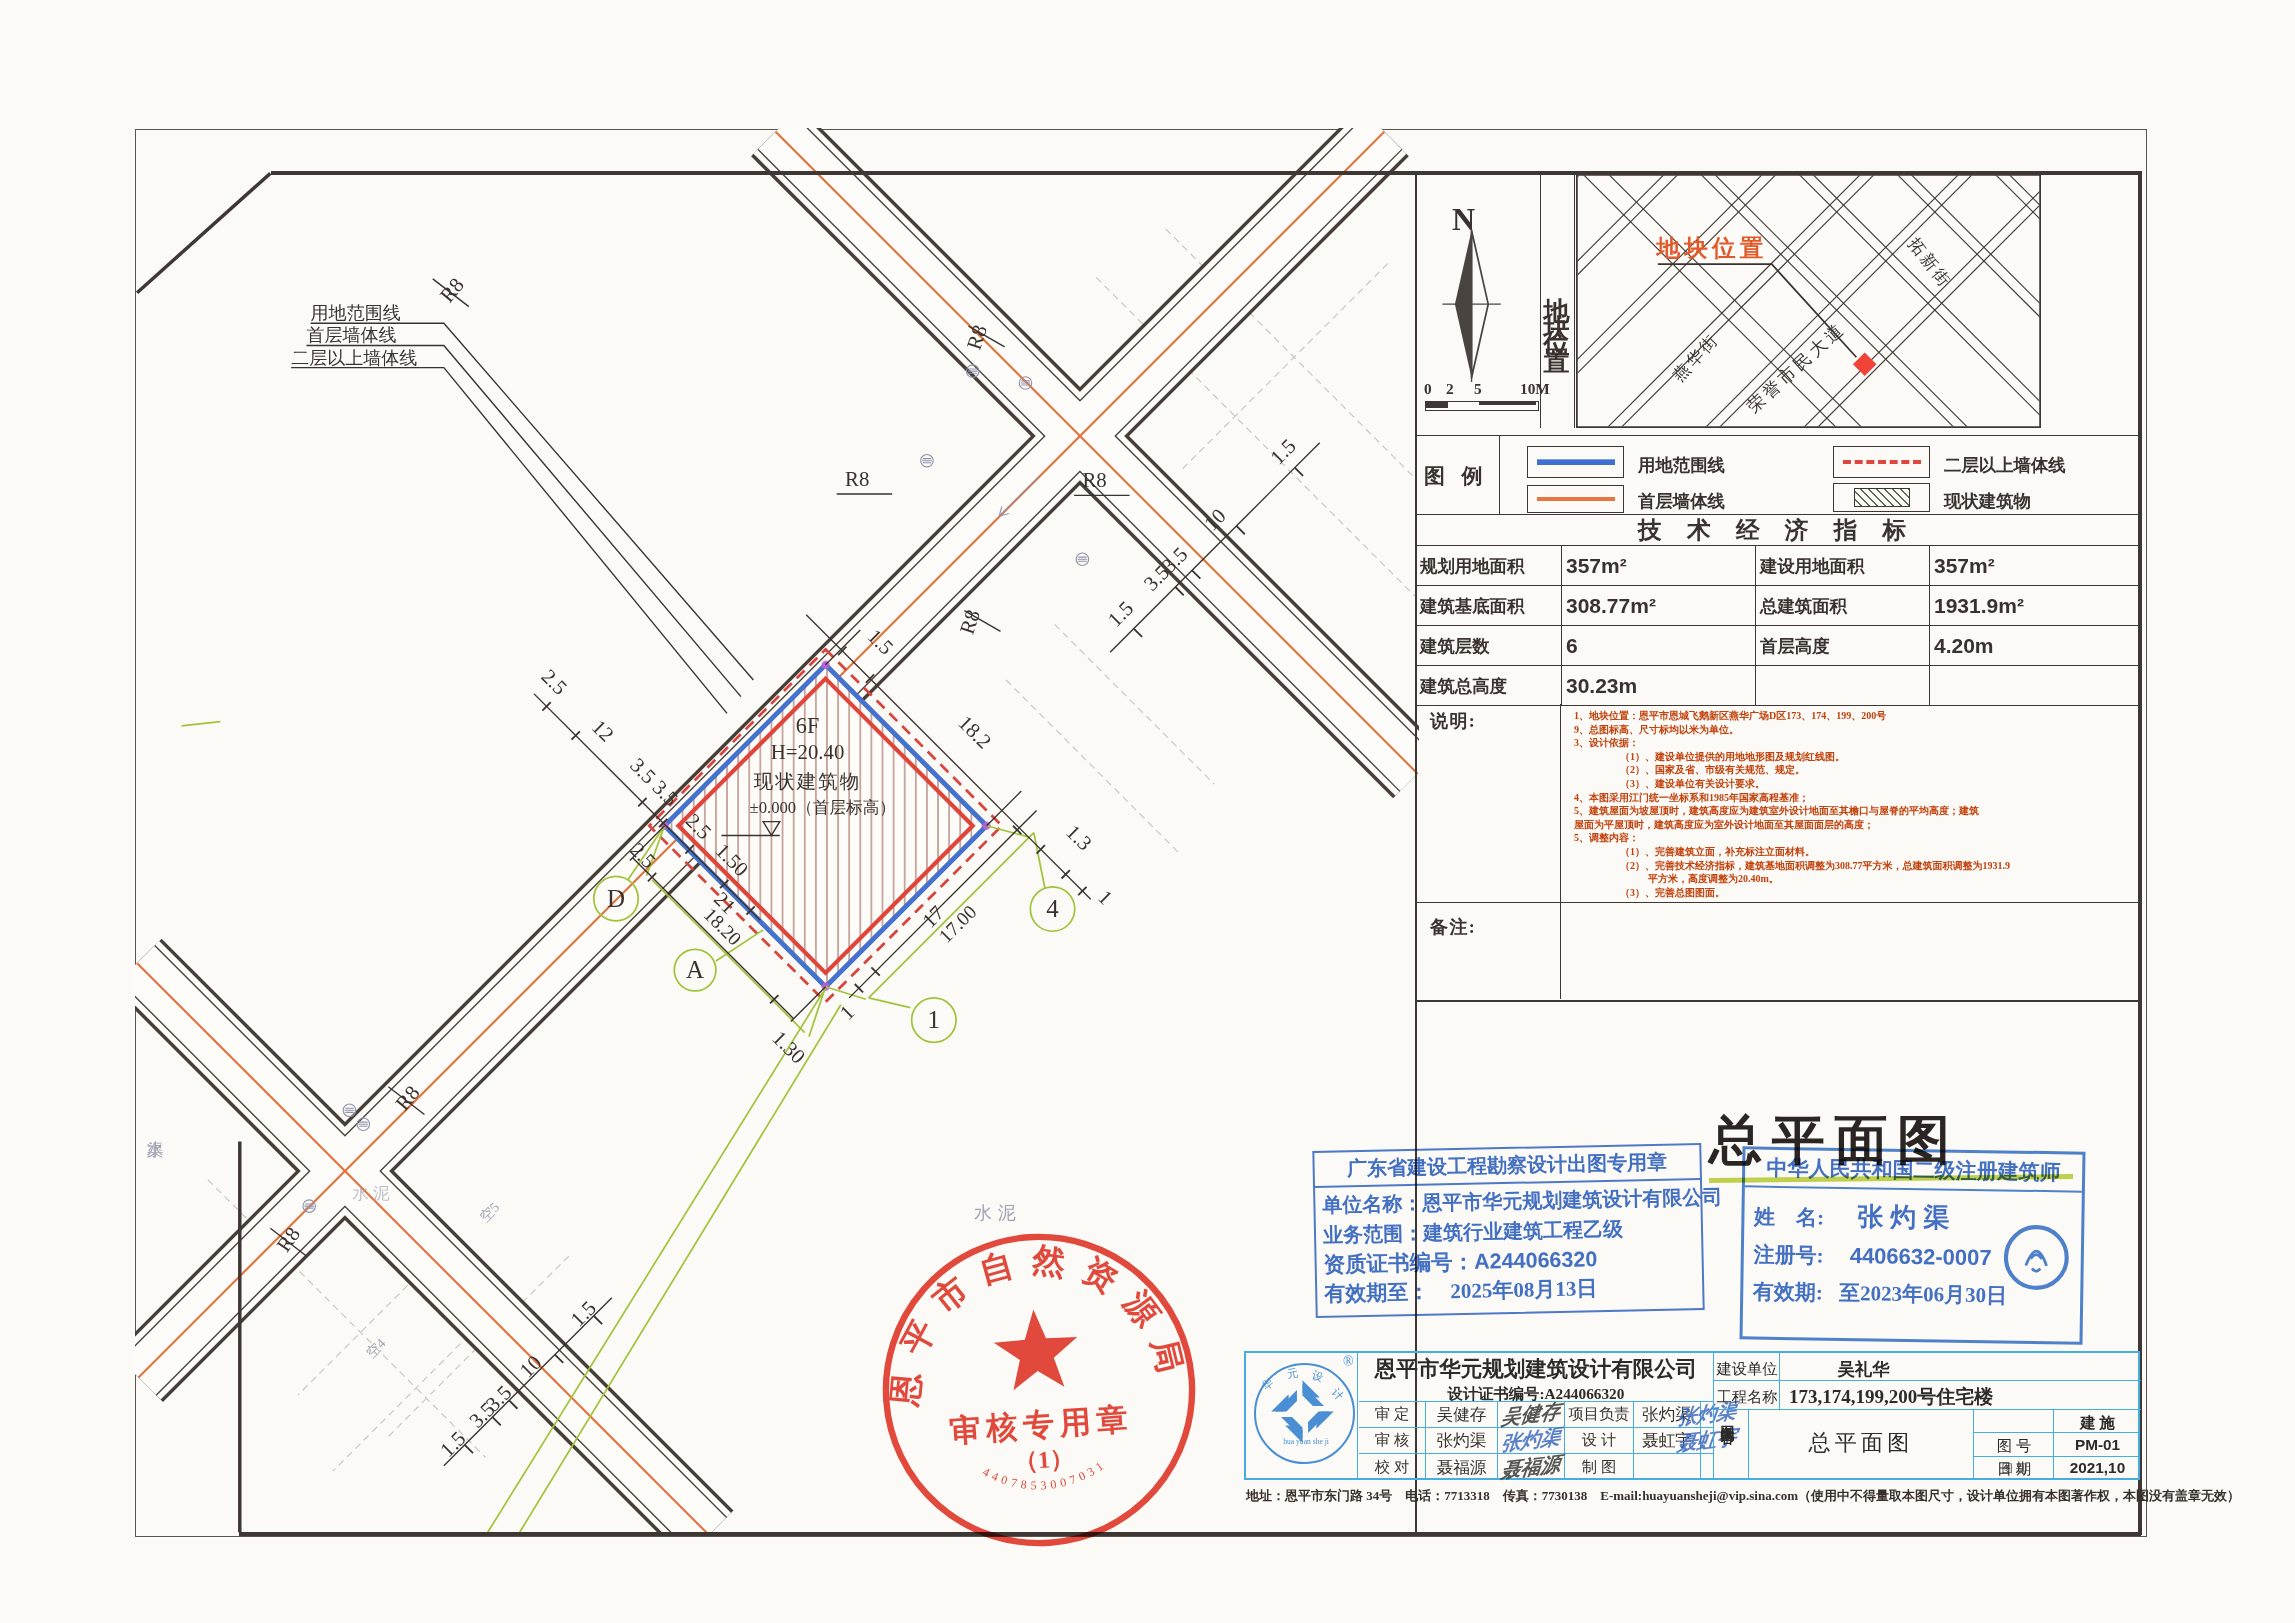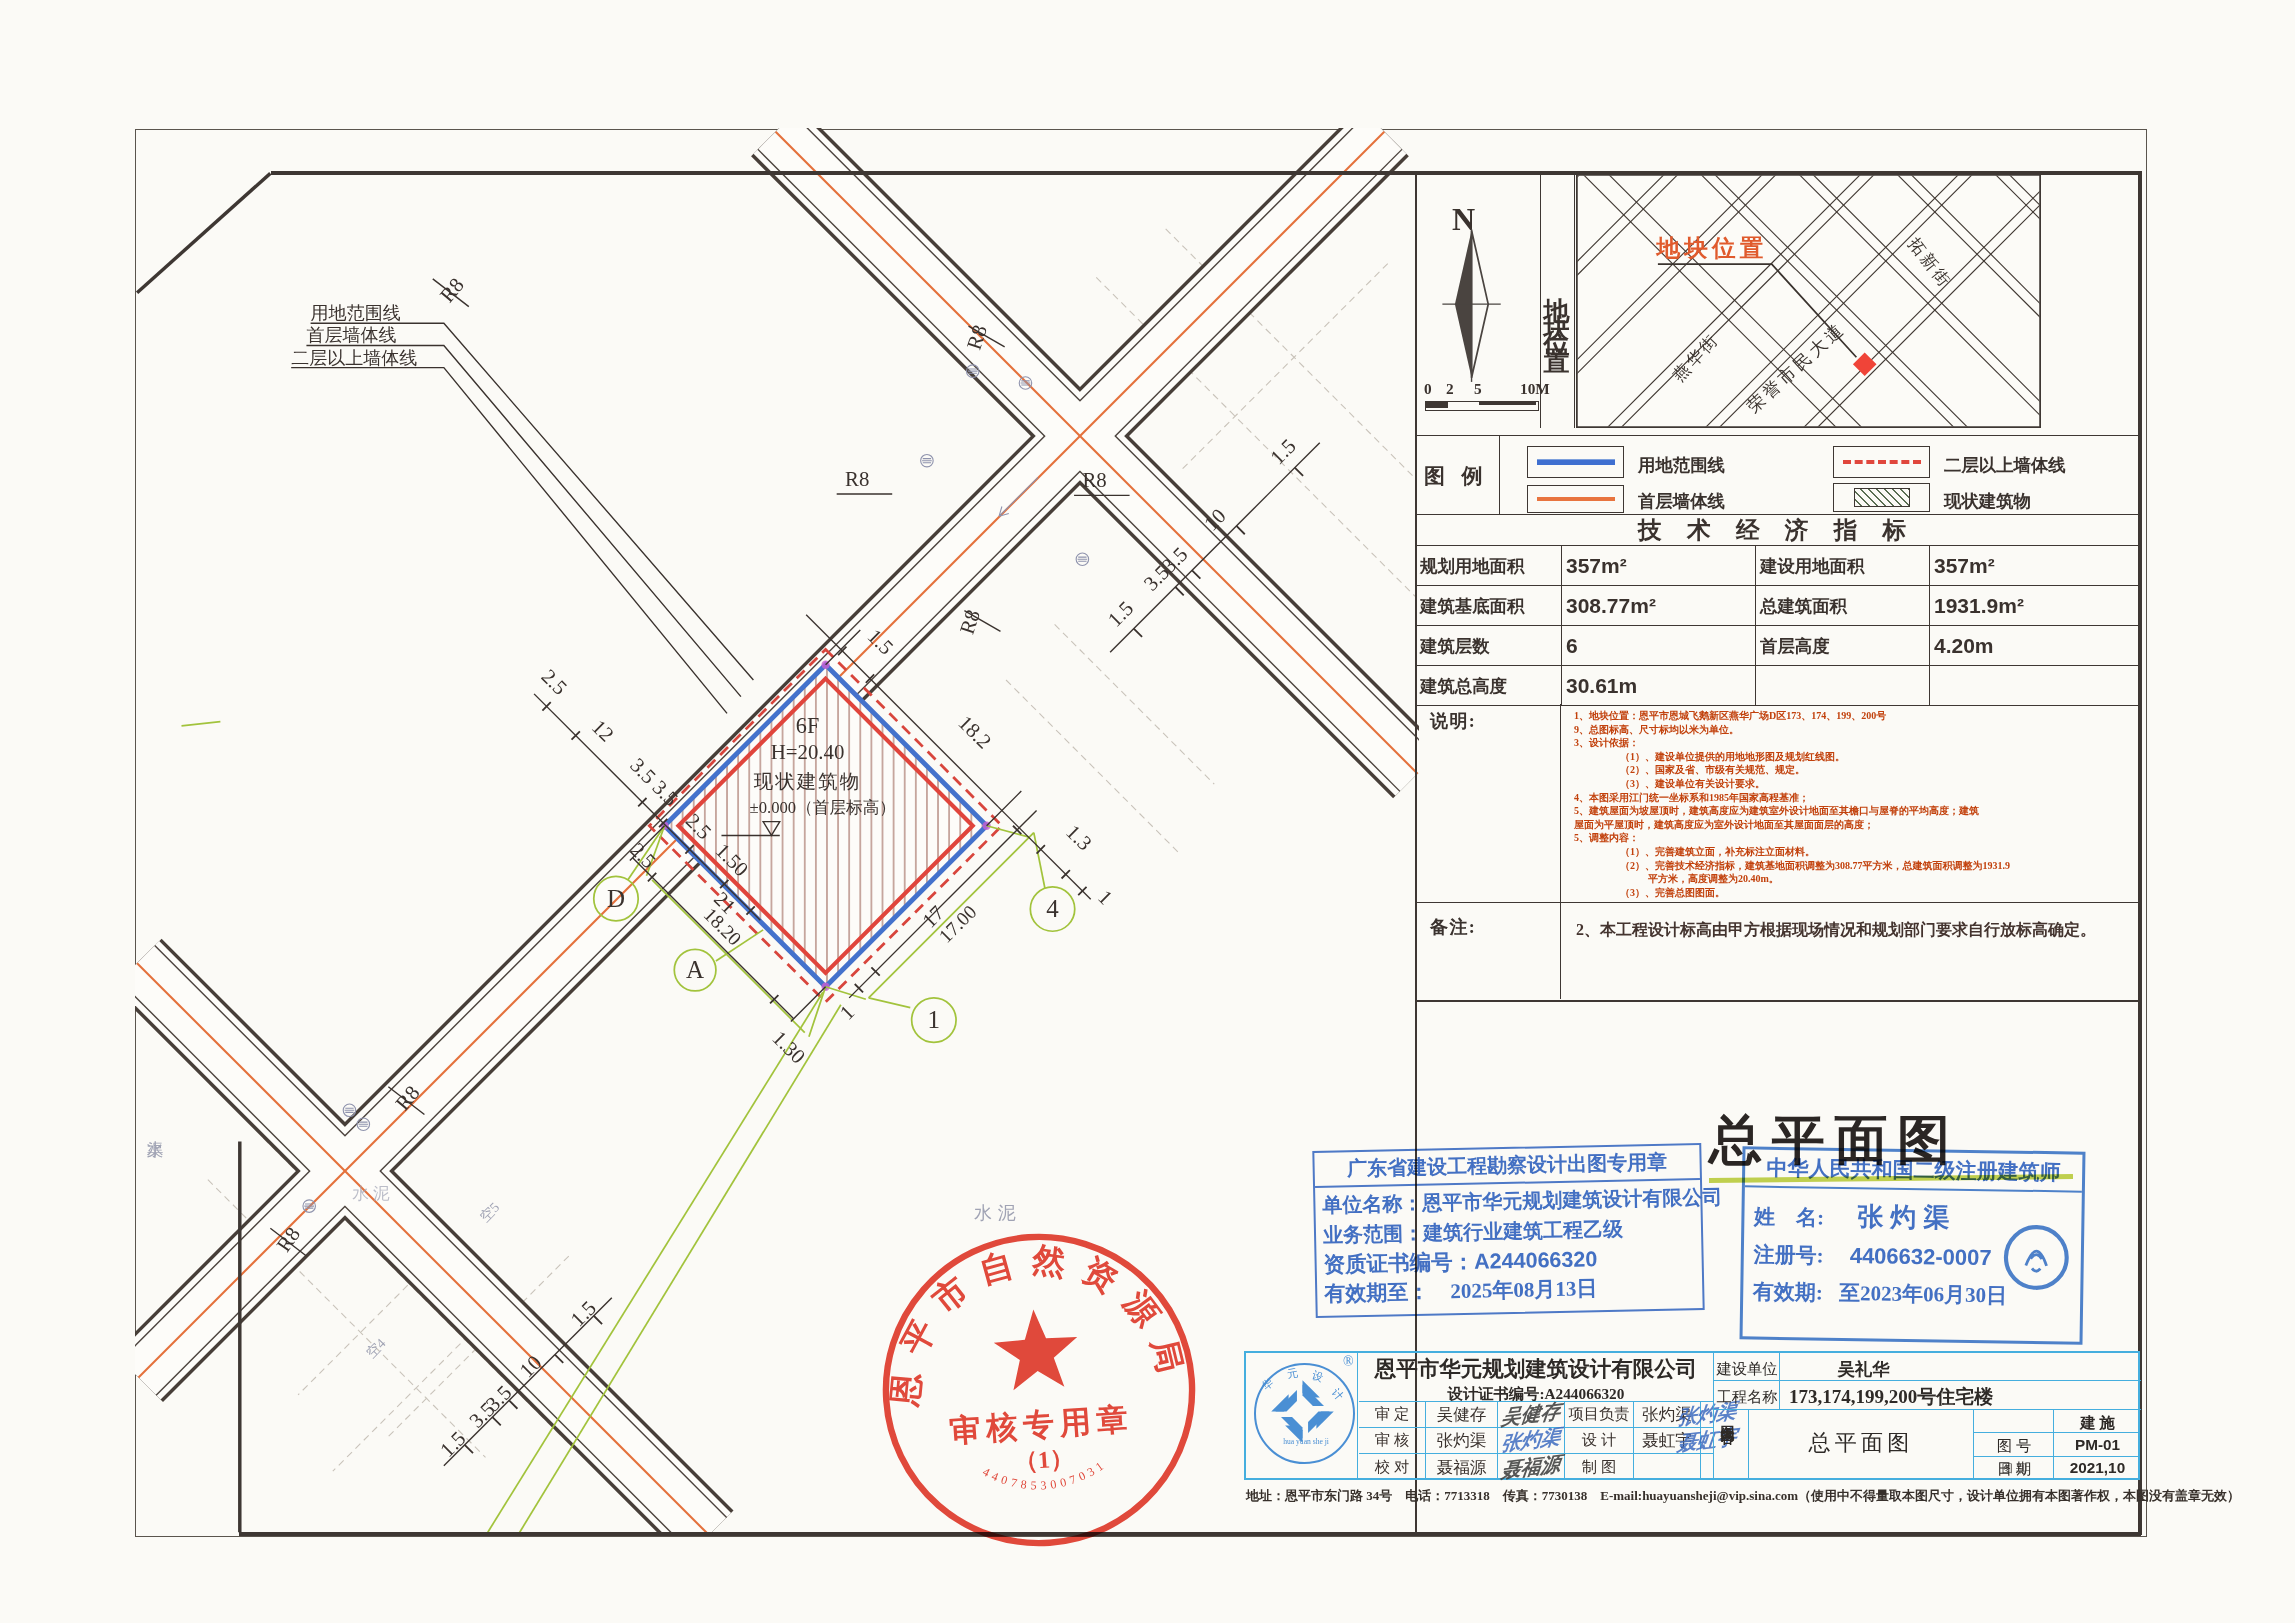--- a/index.html
+++ b/index.html
@@ -367,7 +367,7 @@
   <div class="ind-lab">首层高度</div>
   <div class="ind-val">4.20m</div>
   <div class="ind-lab">建筑总高度</div>
-  <div class="ind-val">30.61m</div>
+  <div class="ind-val">30.23m</div>
   <div class="ind-lab"></div>
   <div class="ind-val"></div>
 </div>

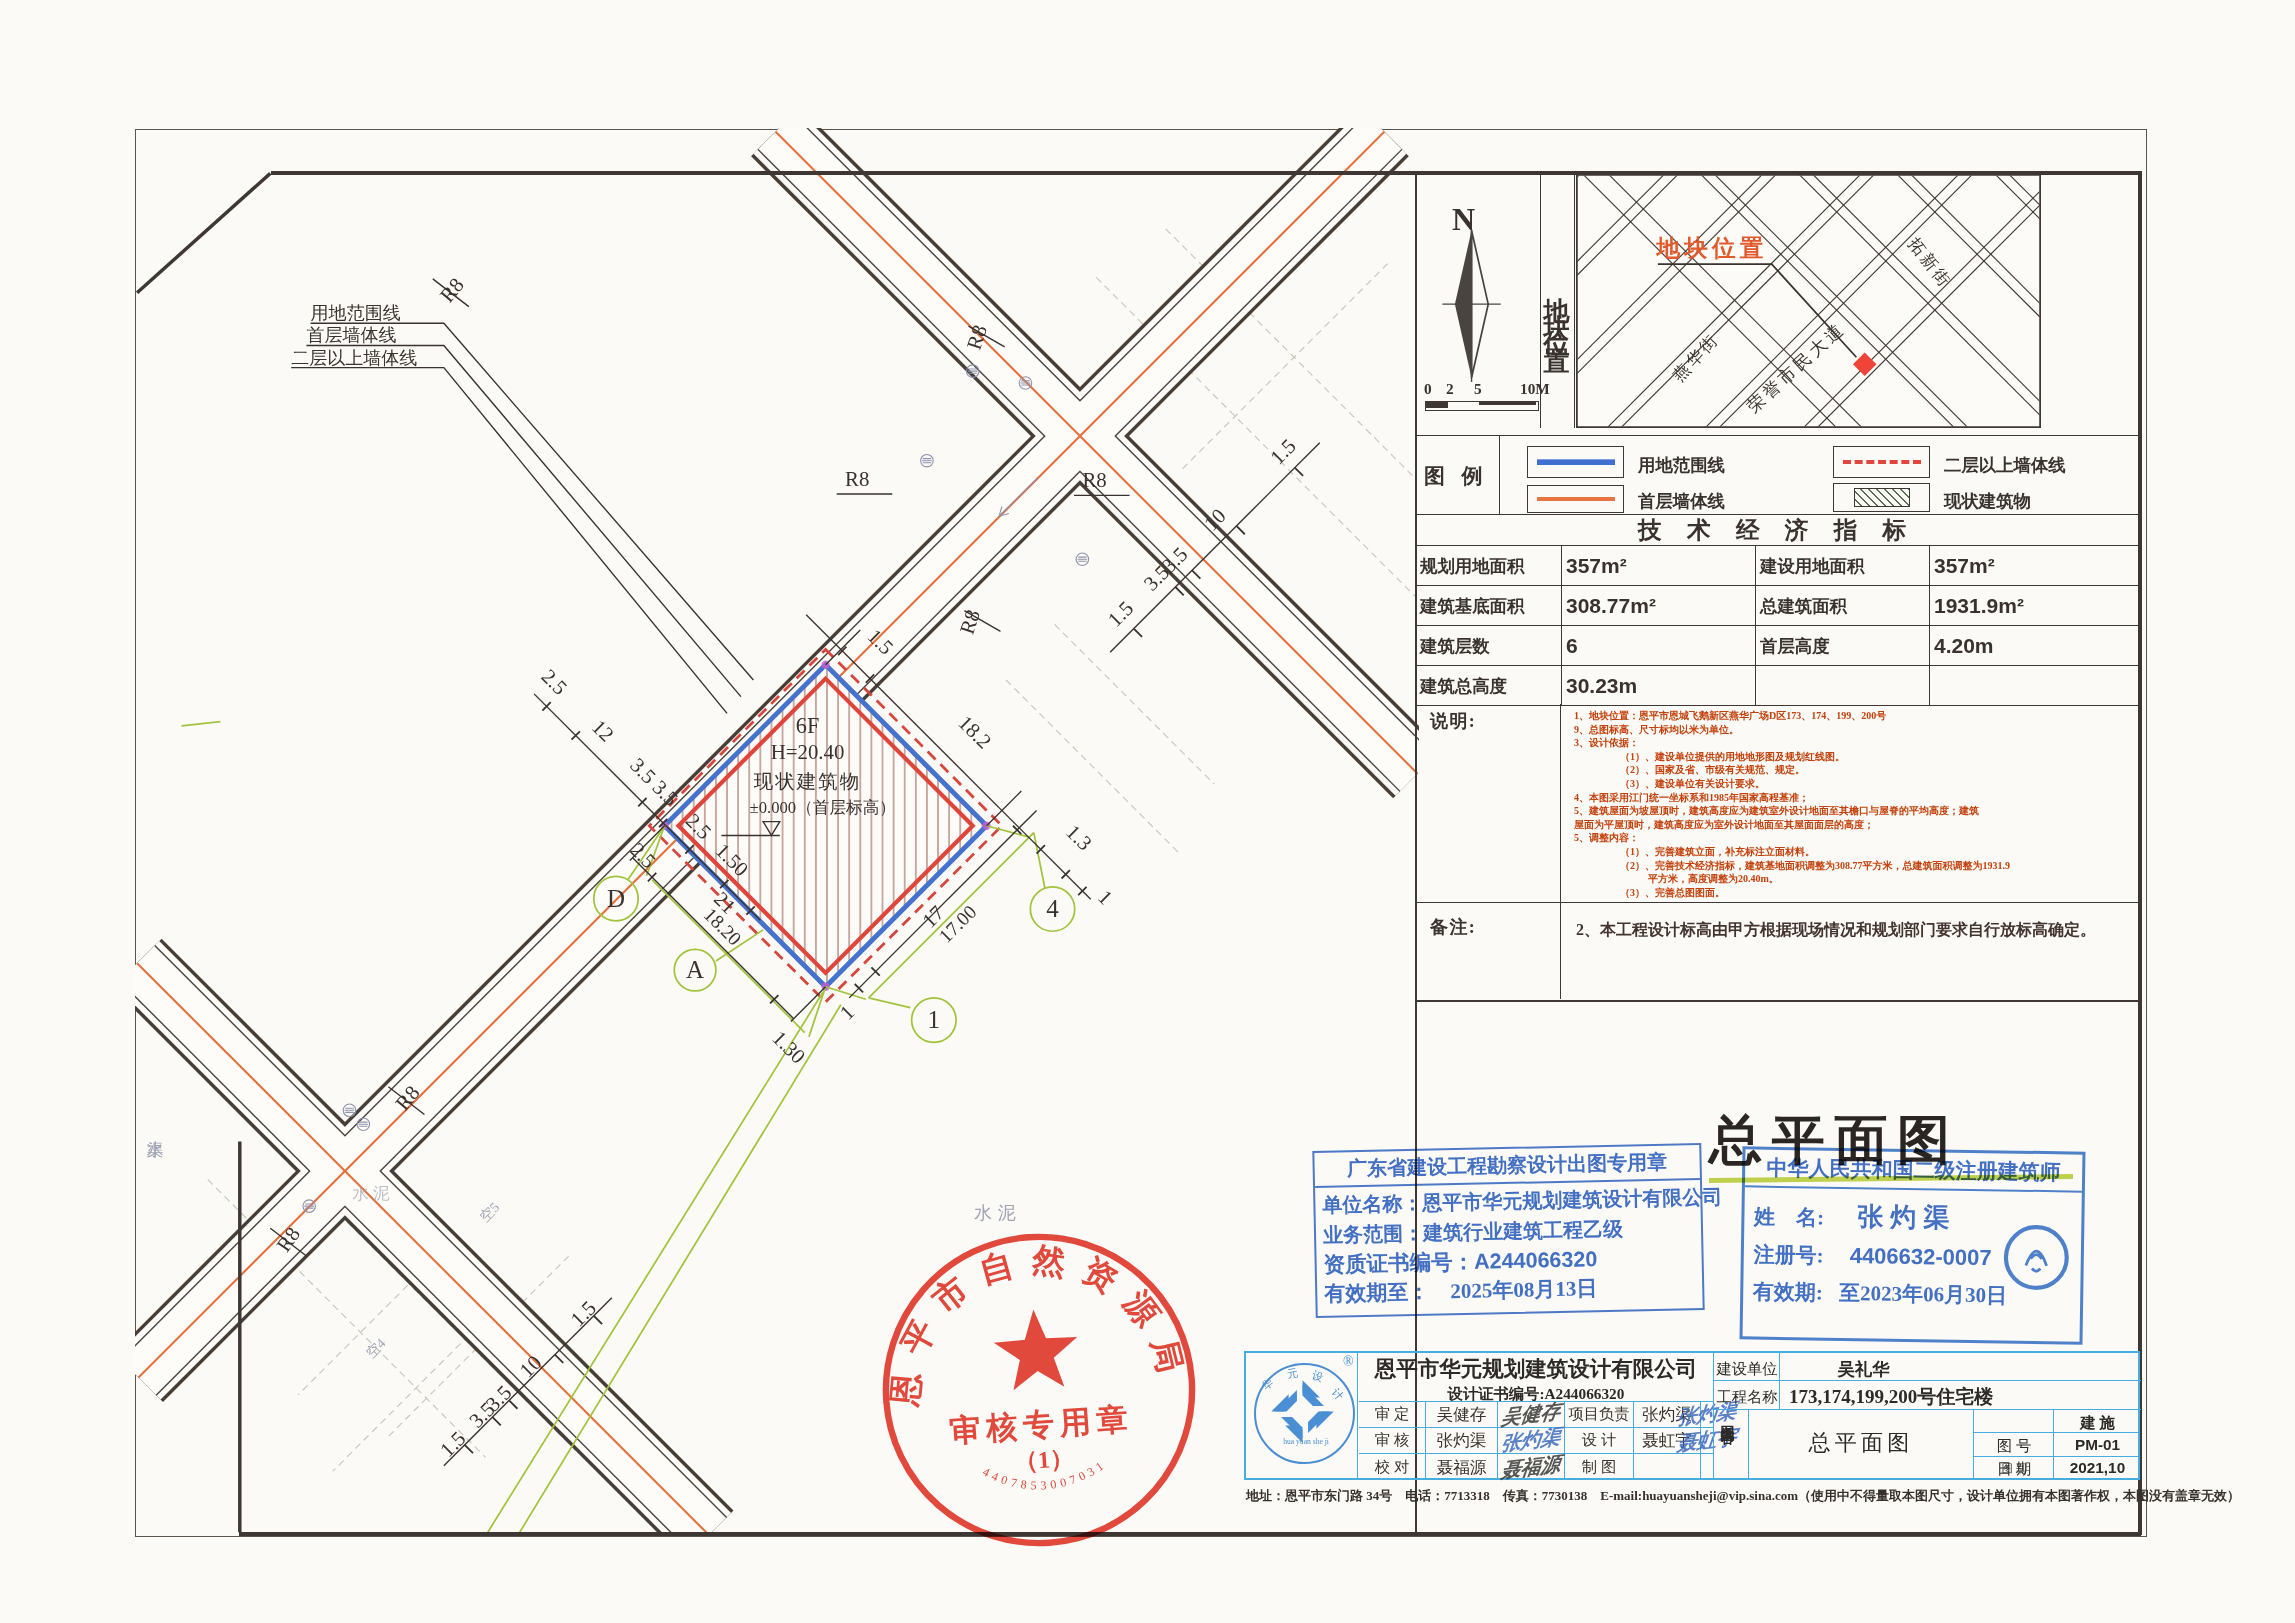--- a/index.html
+++ b/index.html
@@ -395,7 +395,6 @@
 <div class="abs vline" style="left:1560px;top:902px;width:1.4px;height:97px;"></div>
 <div class="abs cell-label" style="left:1430px;top:915px;">备注:</div>
 <div class="abs" style="left:1576px;top:915px;font-size:16px;font-weight:bold;line-height:30.5px;color:#44342f;white-space:nowrap;">
-  <div>2、本工程设计标高由甲方根据现场情况和规划部门要求自行放标高确定。</div>
 </div>
 
 <div class="abs stamp-red" style="left:876px;top:1227px;width:326px;height:326px;transform:rotate(-4deg);">

